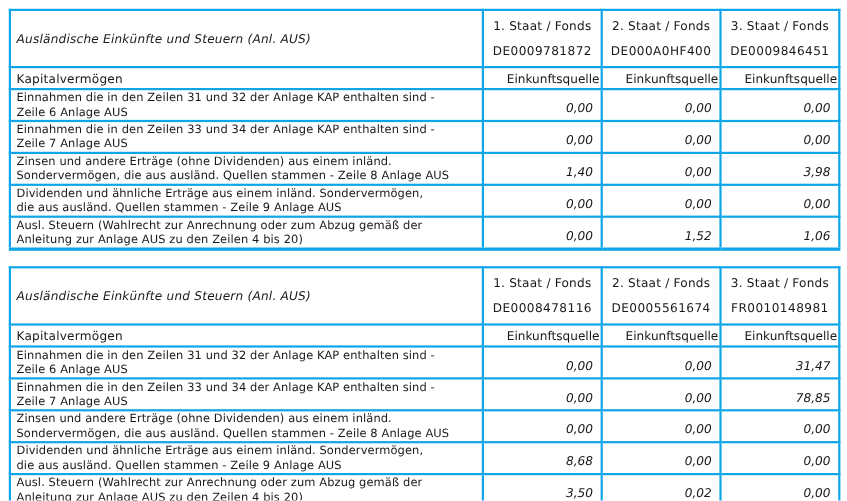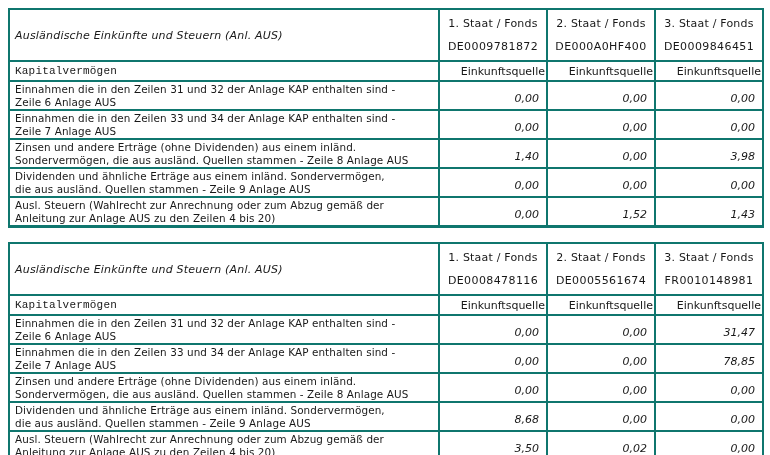--- a/index.html
+++ b/index.html
@@ -24,7 +24,7 @@
     margin-bottom: 14px;
   }
   table.aus td {
-    border: 2px solid #0f766e;
+    border: 2px solid #0ea5e9;
     overflow: hidden;
   }
   table.aus tr:last-child td {

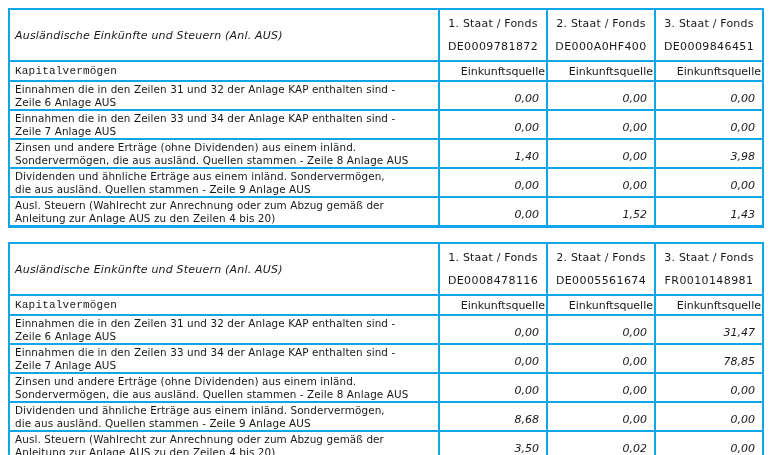--- a/index.html
+++ b/index.html
@@ -56,7 +56,6 @@
     font-size: 11px;
     vertical-align: middle;
     letter-spacing: 0.2px;
-    font-family: Liberation Mono, monospace;
   }
   td.source-cell {
     text-align: right;

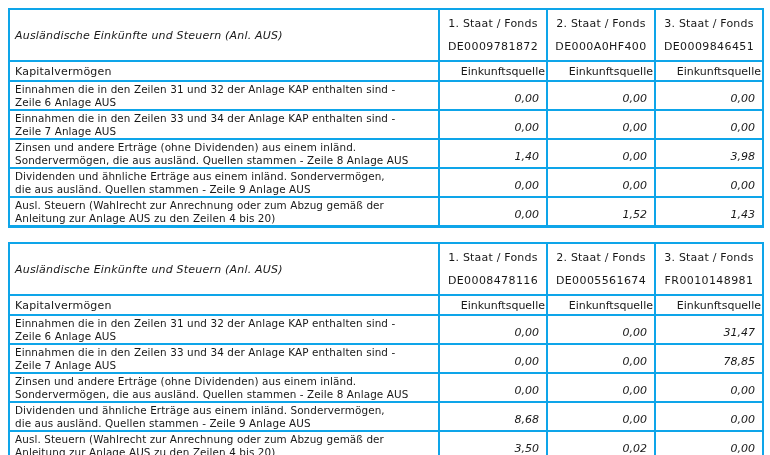--- a/index.html
+++ b/index.html
@@ -148,7 +148,7 @@
 Anleitung zur Anlage AUS zu den Zeilen 4 bis 20)</td>
         <td class="value-cell">0,00</td>
         <td class="value-cell">1,52</td>
-        <td class="value-cell">1,43</td>
+        <td class="value-cell">1,06</td>
       </tr>
     </tbody>
   </table>

